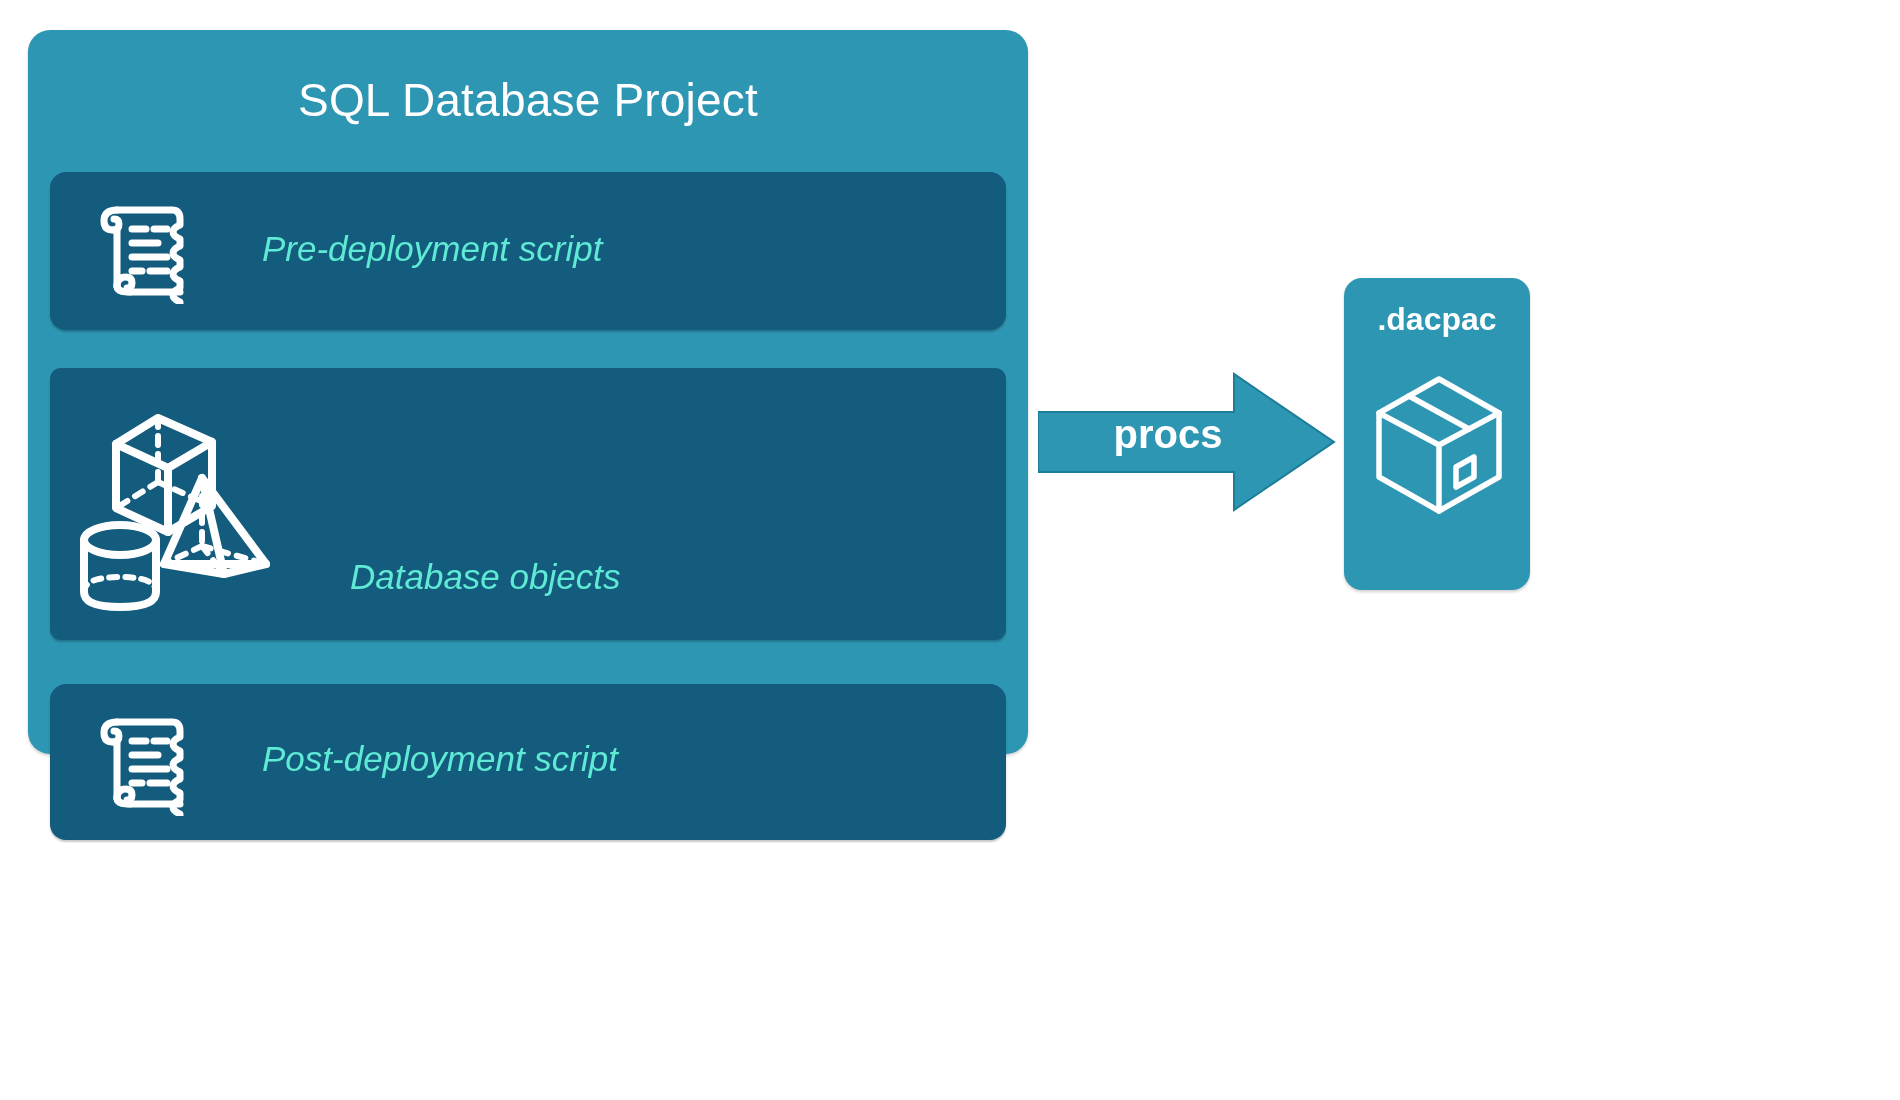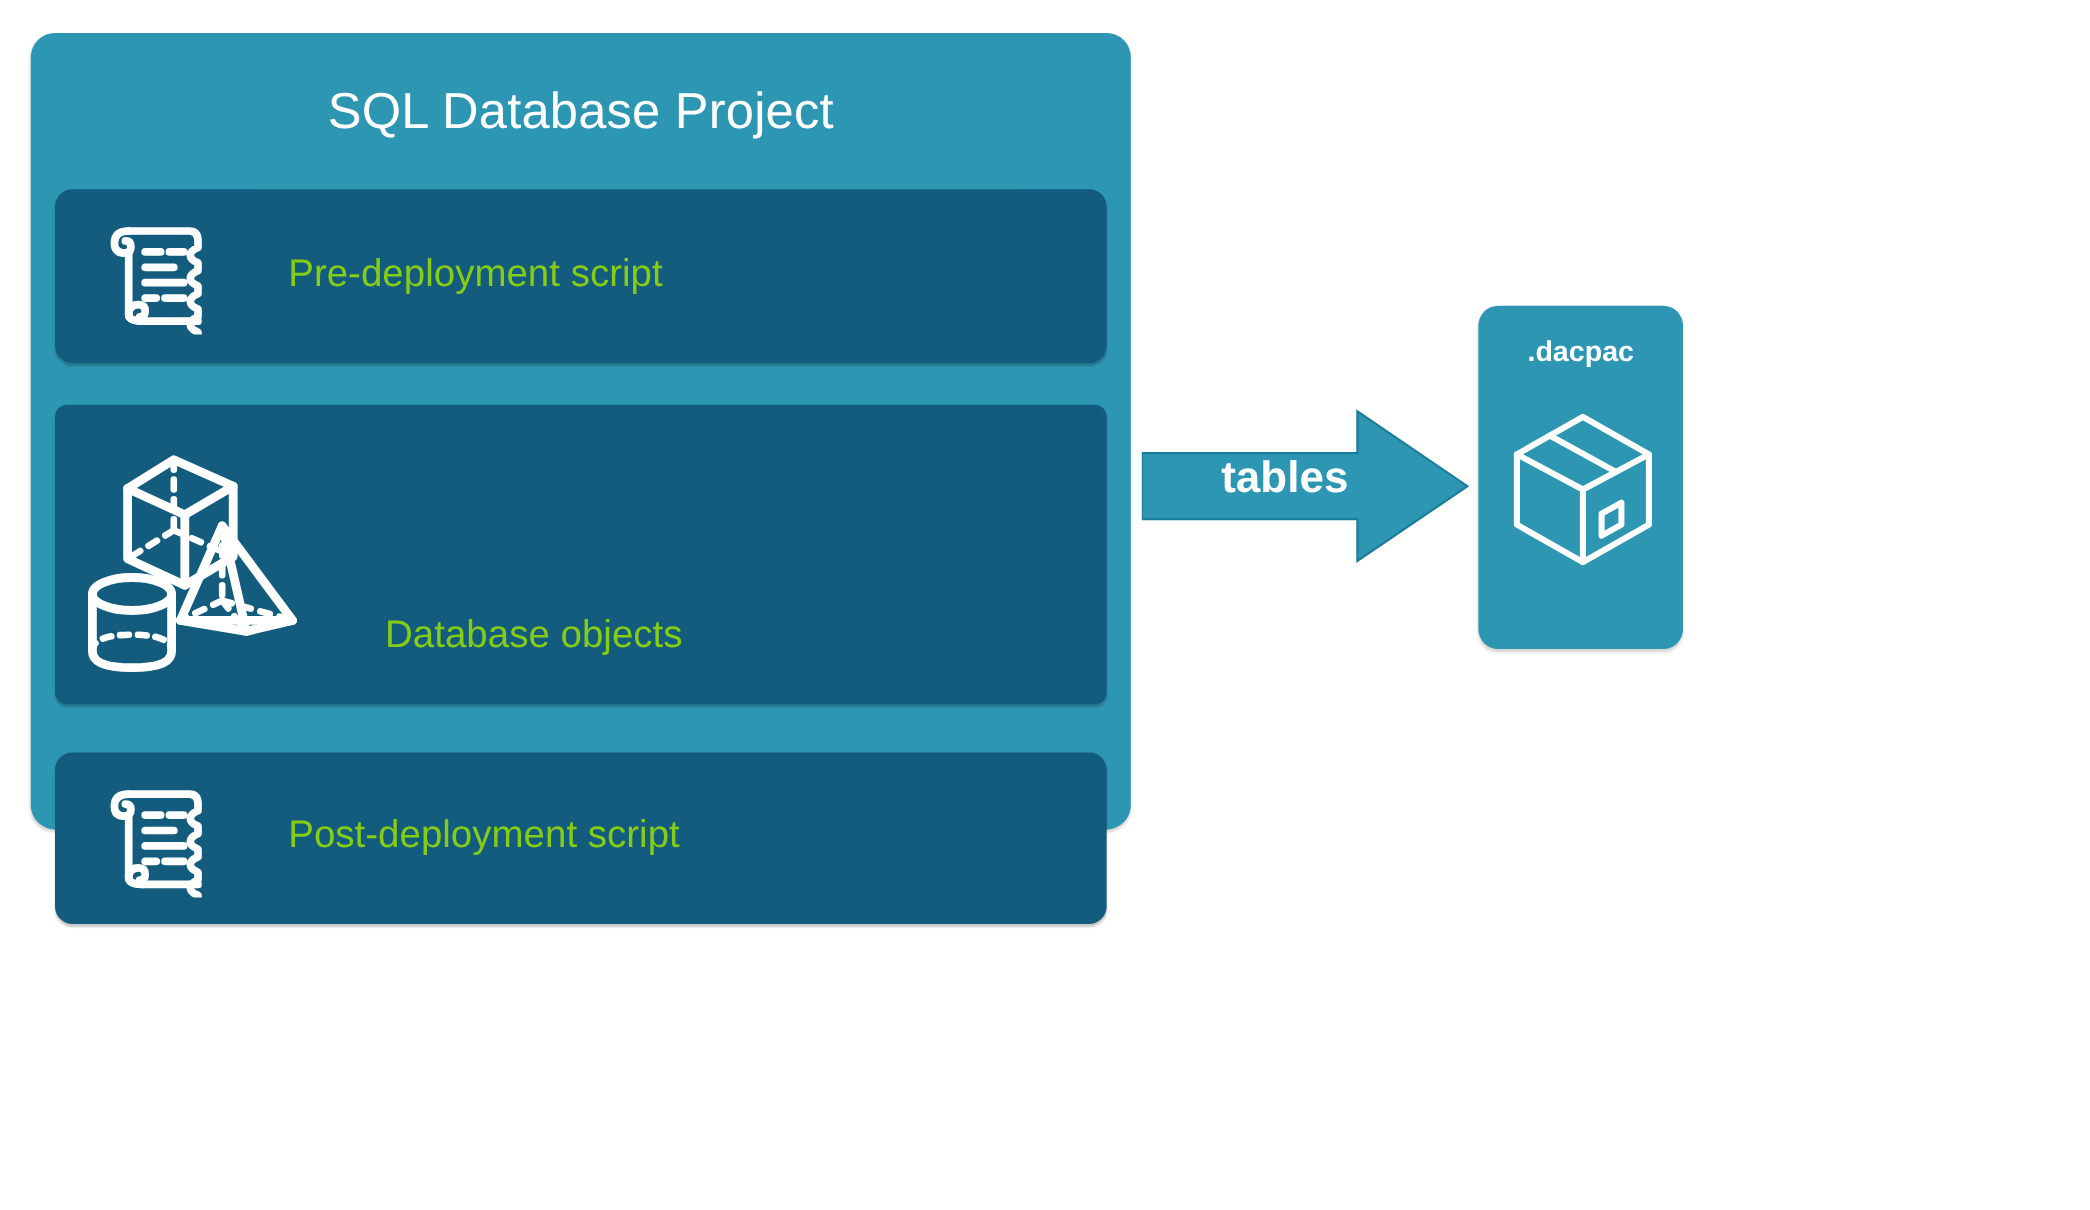--- a/index.html
+++ b/index.html
@@ -52,10 +52,11 @@
   }
   .panel-text{
     position:absolute;
-    color:#84cc16;
+    color:#5eead4;
     font-size:35px;
     line-height:49px;
     white-space:pre;
+    font-style:italic;
   }
 
   

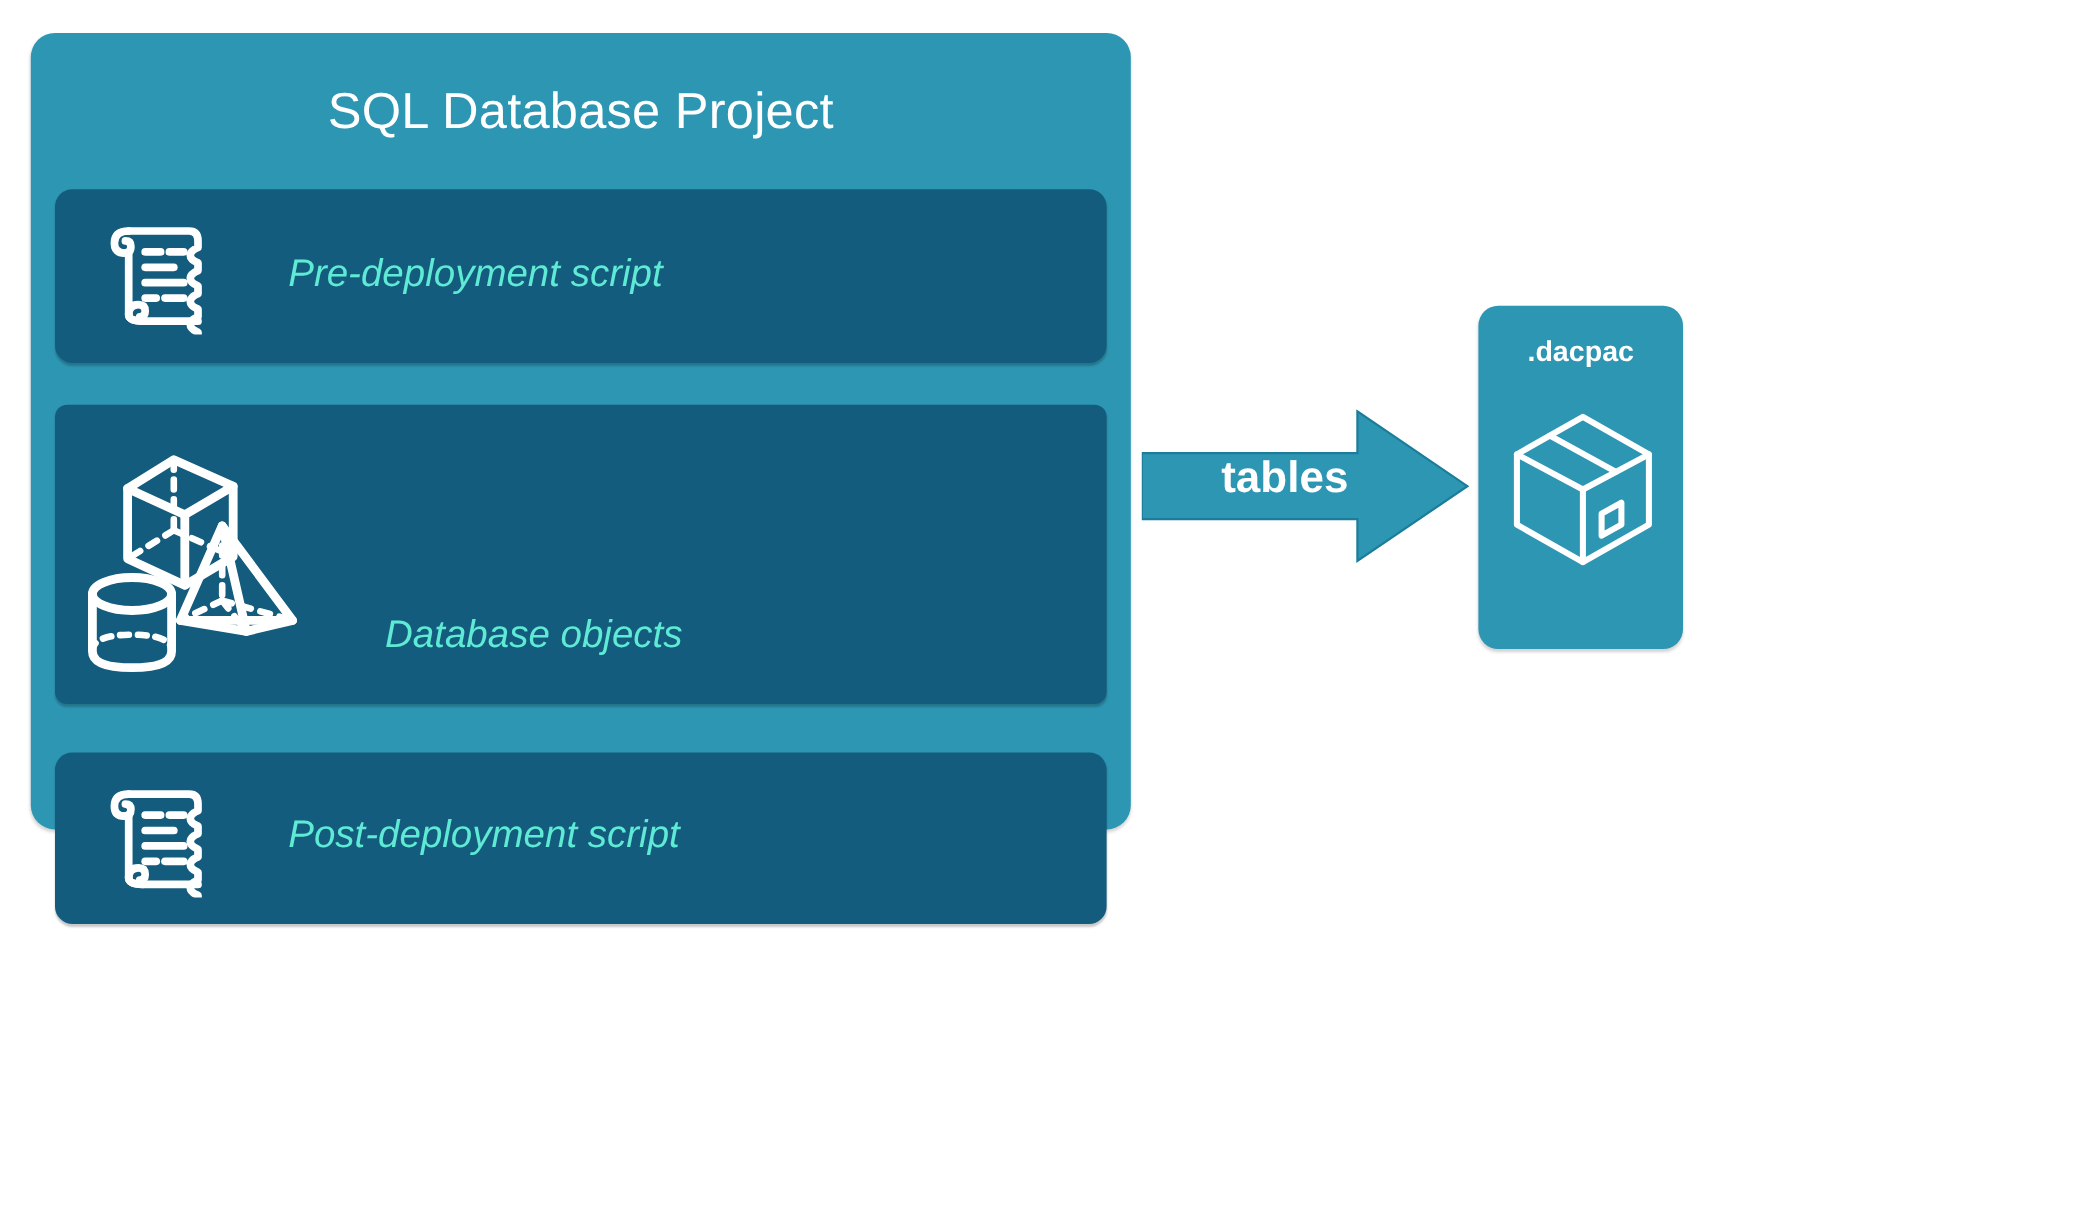--- a/index.html
+++ b/index.html
@@ -101,7 +101,7 @@
     left:0; top:22px; width:100%;
     text-align:center;
     color:#ffffff;
-    font-size:26px;
+    font-size:32px;
     font-weight:bold;
     line-height:38px;
     white-space:nowrap;

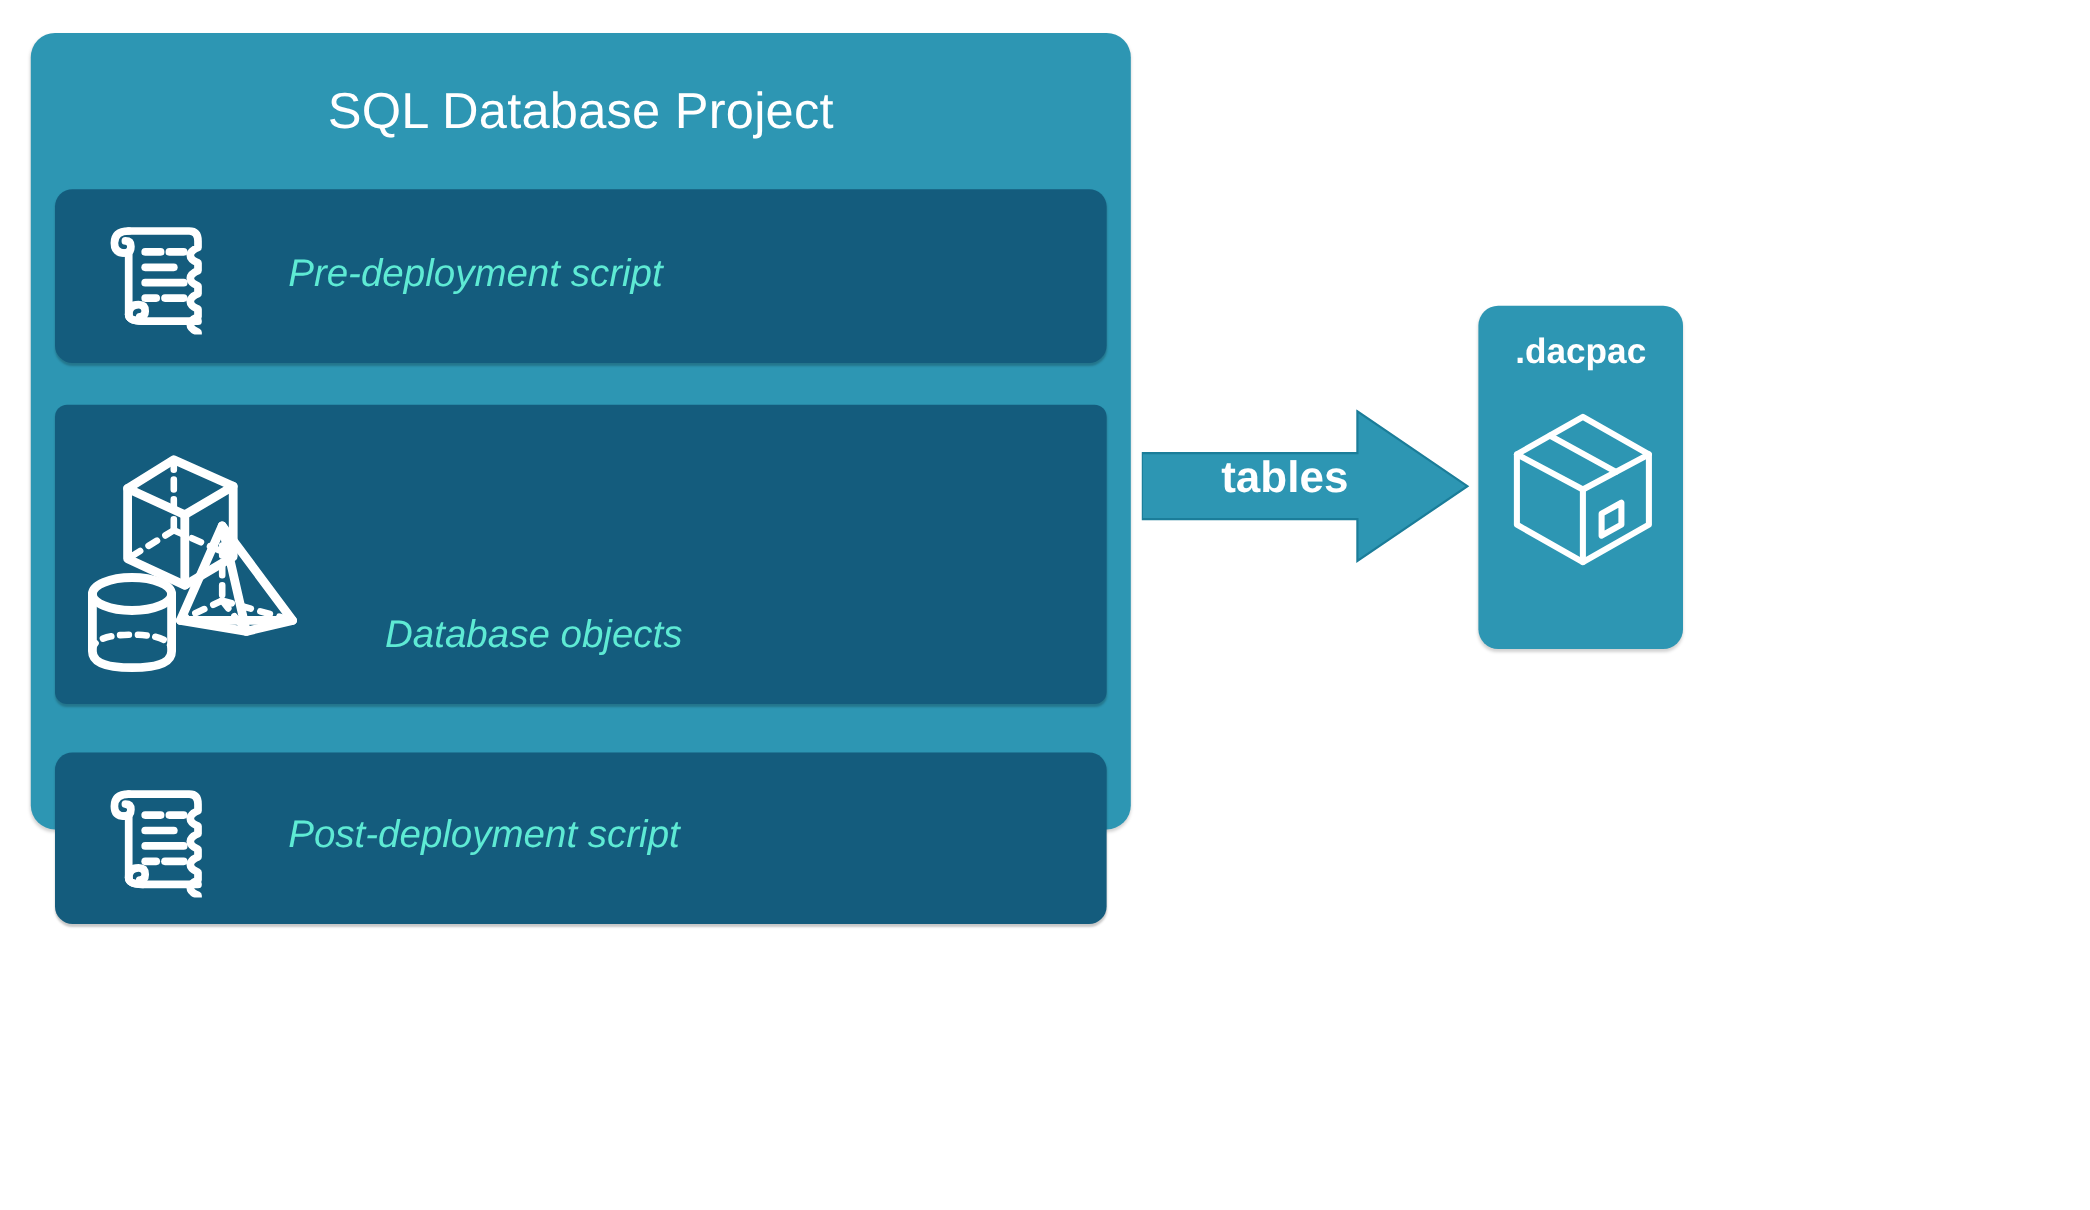--- a/index.html
+++ b/index.html
@@ -207,7 +207,7 @@
       <path d="M0 40 L196 40 L196 2 L296 70 L196 138 L196 100 L0 100 Z" fill="#2d96b3" stroke="#1b7d99" stroke-width="2"></path>
     </svg>
   </span>
-  <div class="build-label">tables</div>
+  <div class="build-label">procs</div>
 
   <div class="dacpac-card">
     <div class="dacpac-title">.dacpac</div>

